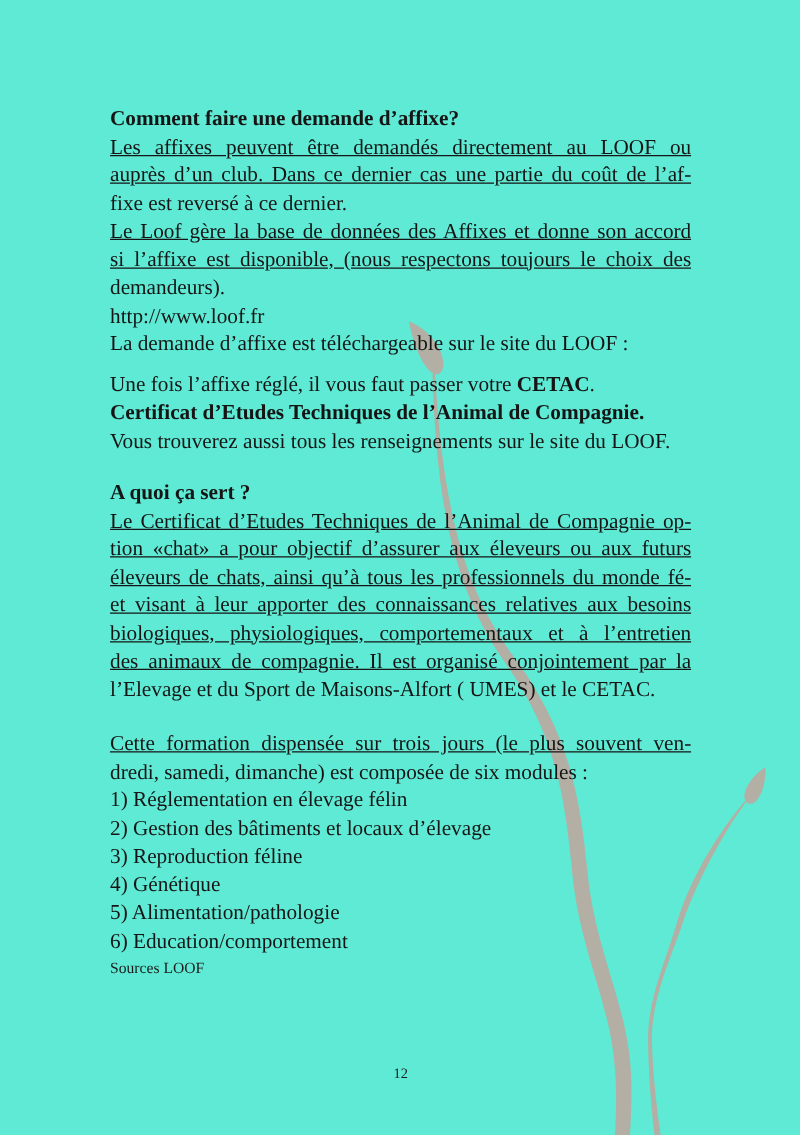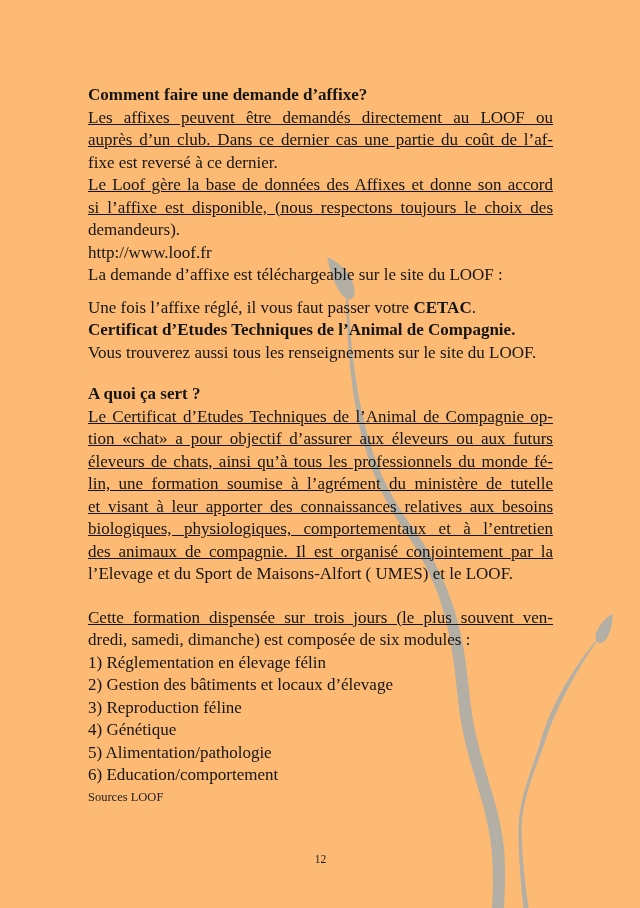--- a/index.html
+++ b/index.html
@@ -11,7 +11,7 @@
     position: relative;
     width: 640px;
     height: 908px;
-    background: #fdba74;
+    background: #5eead4;
     overflow: hidden;
     font-family: "Liberation Serif", serif;
   }

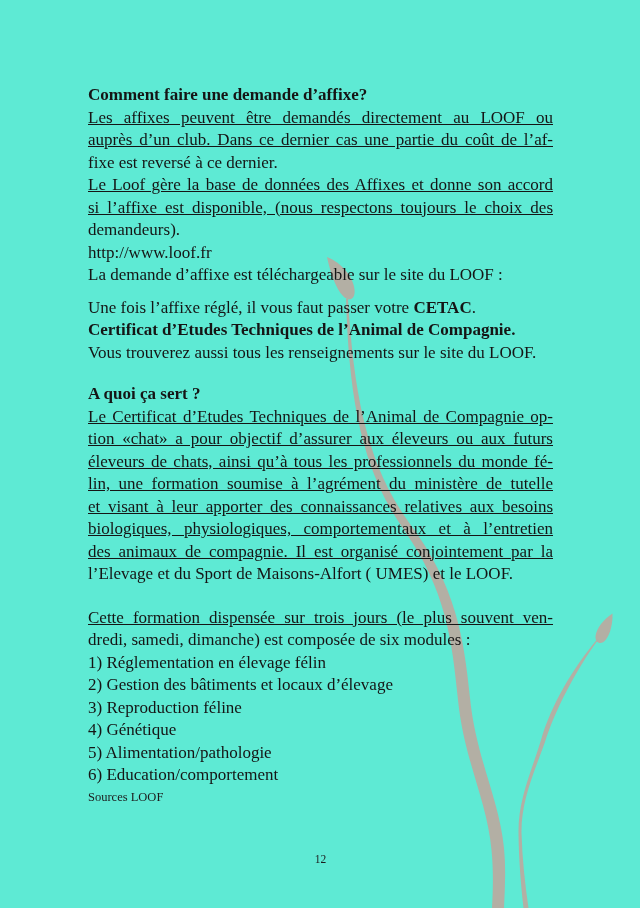--- a/index.html
+++ b/index.html
@@ -118,7 +118,6 @@
           <div class="line j"><span>Le Certificat d’Etudes Techniques de l’Animal de Compagnie op-</span></div>
           <div class="line j"><span>tion «chat» a pour objectif d’assurer aux éleveurs ou aux futurs</span></div>
           <div class="line j"><span>éleveurs de chats, ainsi qu’à tous les professionnels du monde fé-</span></div>
-          <div class="line j"><span>lin, une formation soumise à l’agrément du ministère de tutelle</span></div>
           <div class="line j"><span>et visant à leur apporter des connaissances relatives aux besoins</span></div>
           <div class="line j"><span>biologiques, physiologiques, comportementaux et à l’entretien</span></div>
           <div class="line j"><span>des animaux de compagnie. Il est organisé conjointement par la</span></div>

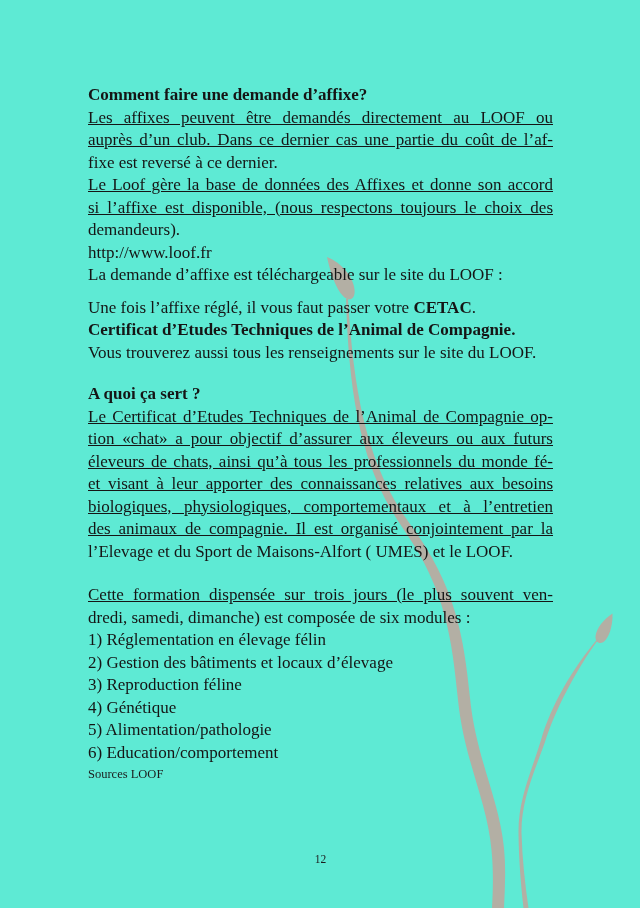--- a/index.html
+++ b/index.html
@@ -121,7 +121,7 @@
           <div class="line j"><span>et visant à leur apporter des connaissances relatives aux besoins</span></div>
           <div class="line j"><span>biologiques, physiologiques, comportementaux et à l’entretien</span></div>
           <div class="line j"><span>des animaux de compagnie. Il est organisé conjointement par la</span></div>
-          <div class="line"><span>l’Elevage et du Sport de Maisons-Alfort ( UMES) et le LOOF.</span></div>
+          <div class="line"><span>l’Elevage et du Sport de Maisons-Alfort ( UMES) et le CETAC.</span></div>
         </div>
         <div class="block para">
           <div class="line j"><span>Cette formation dispensée sur trois jours (le plus souvent ven-</span></div>

